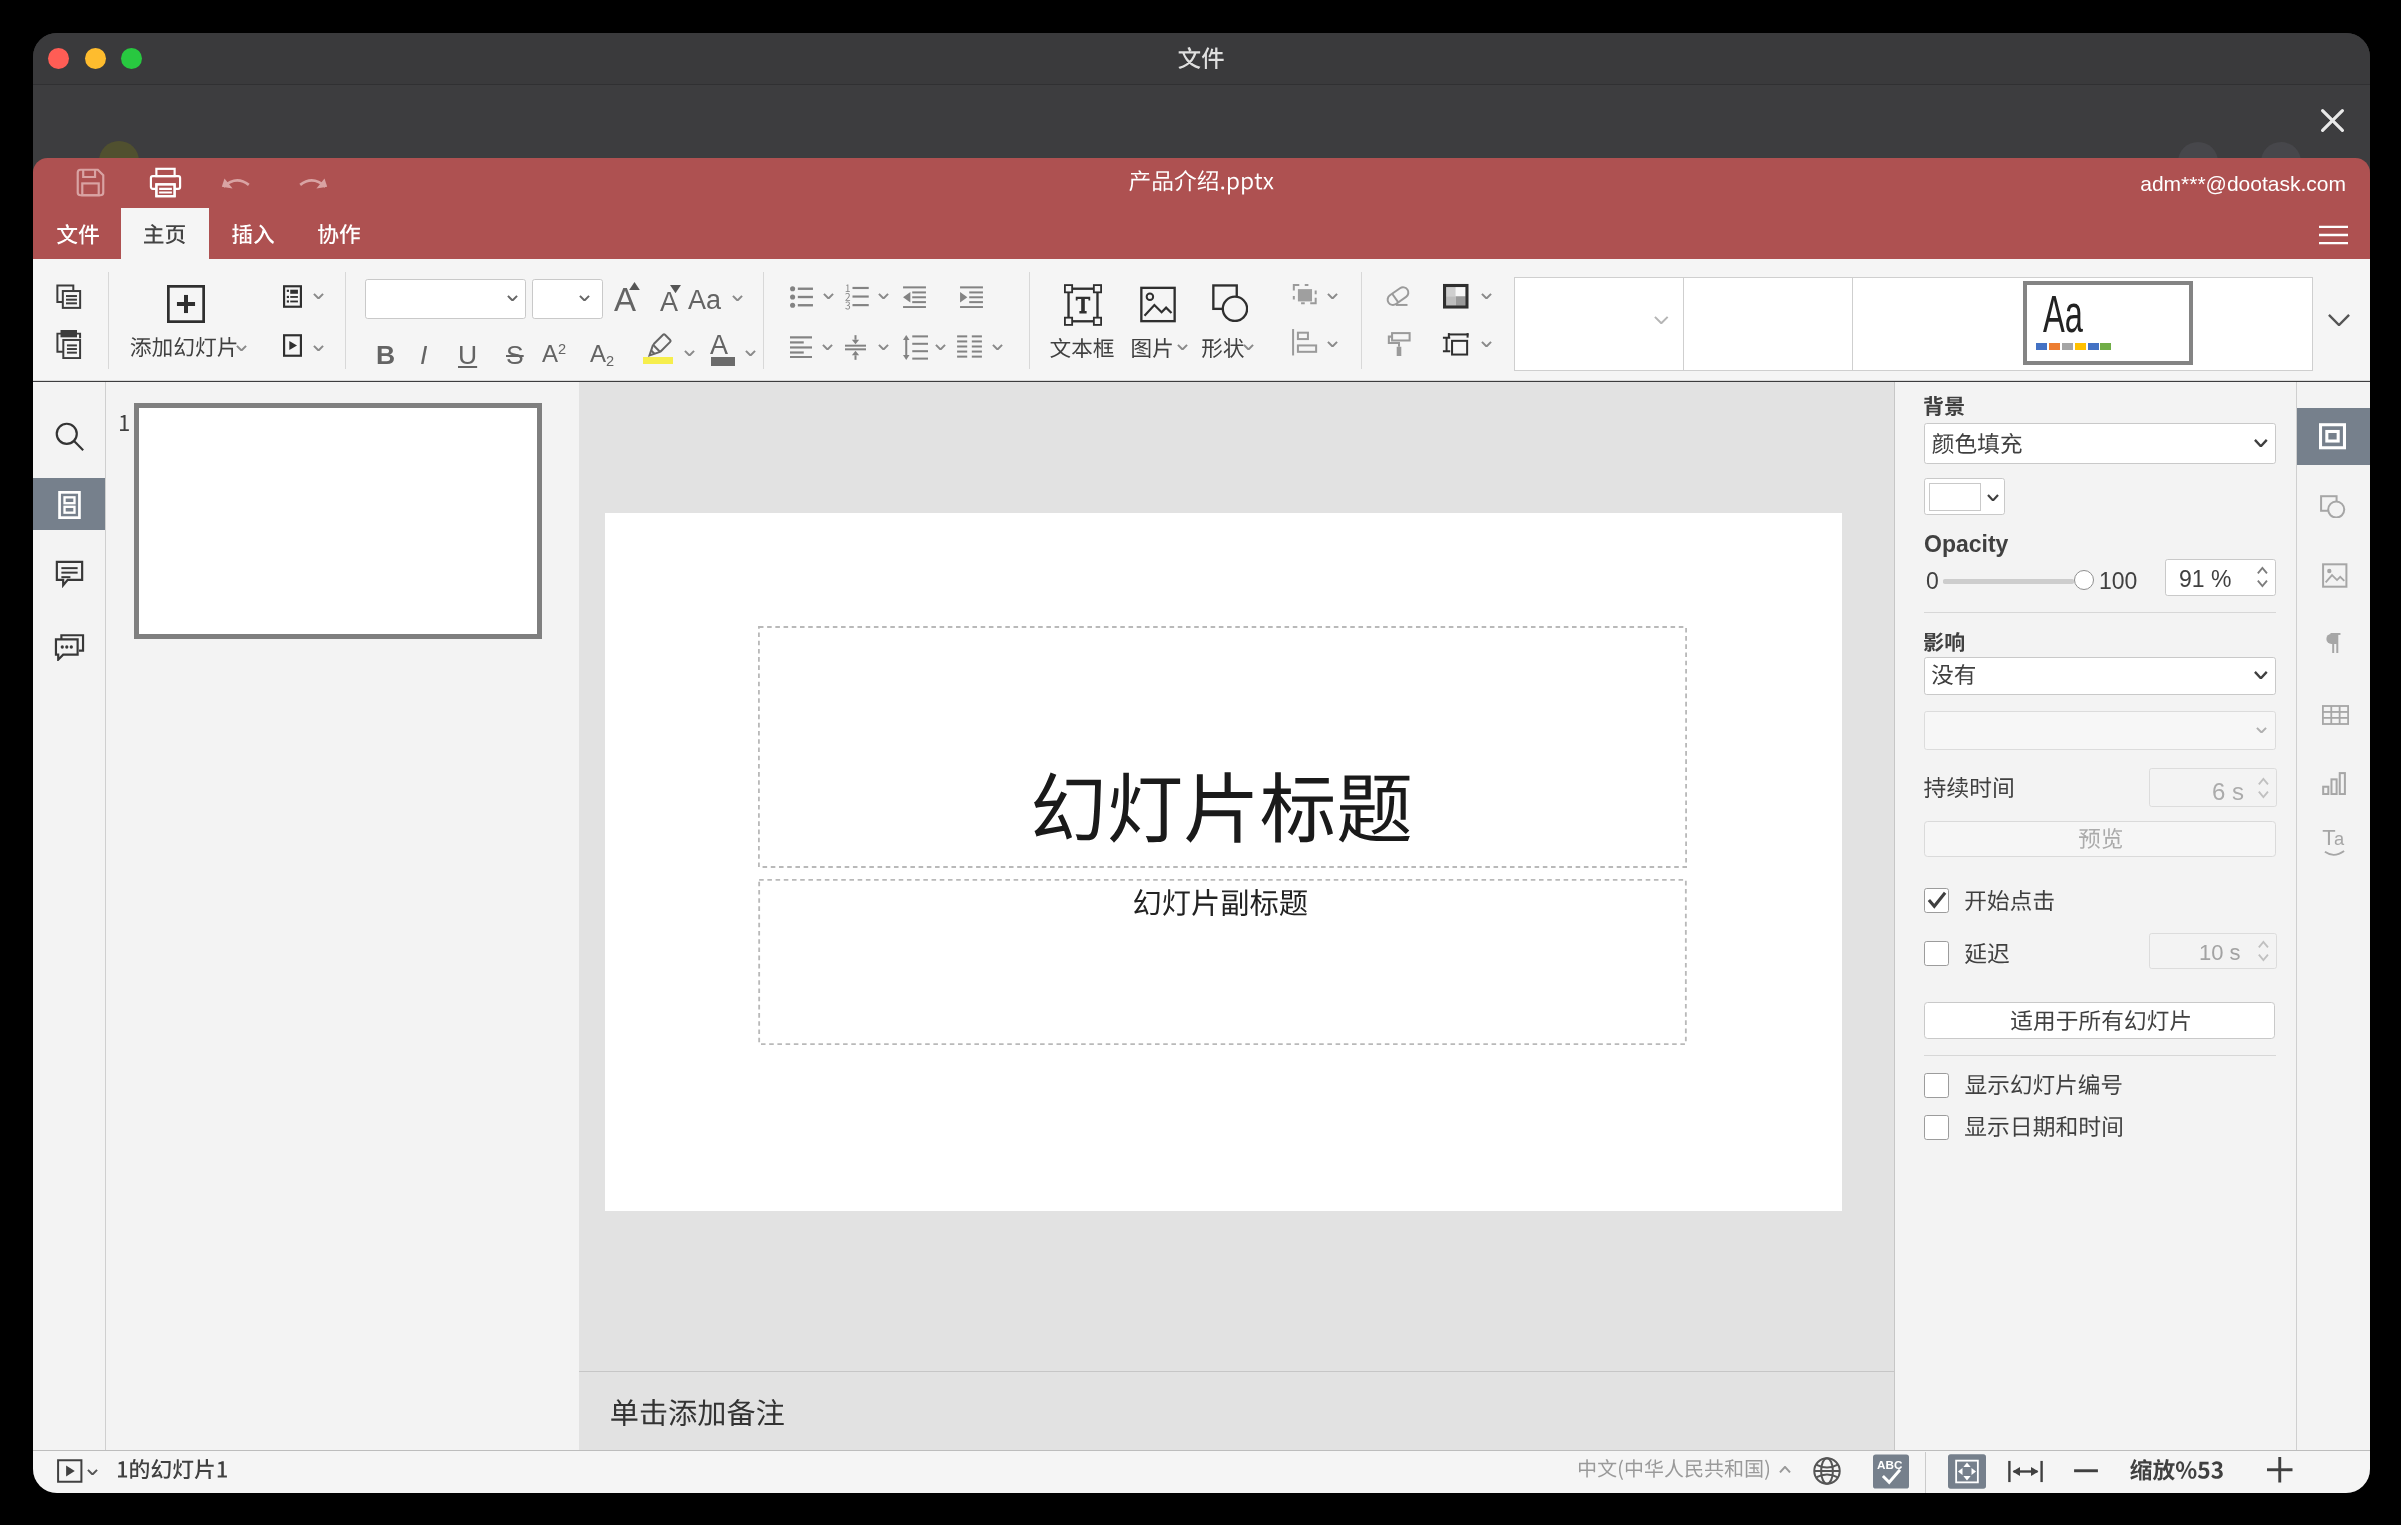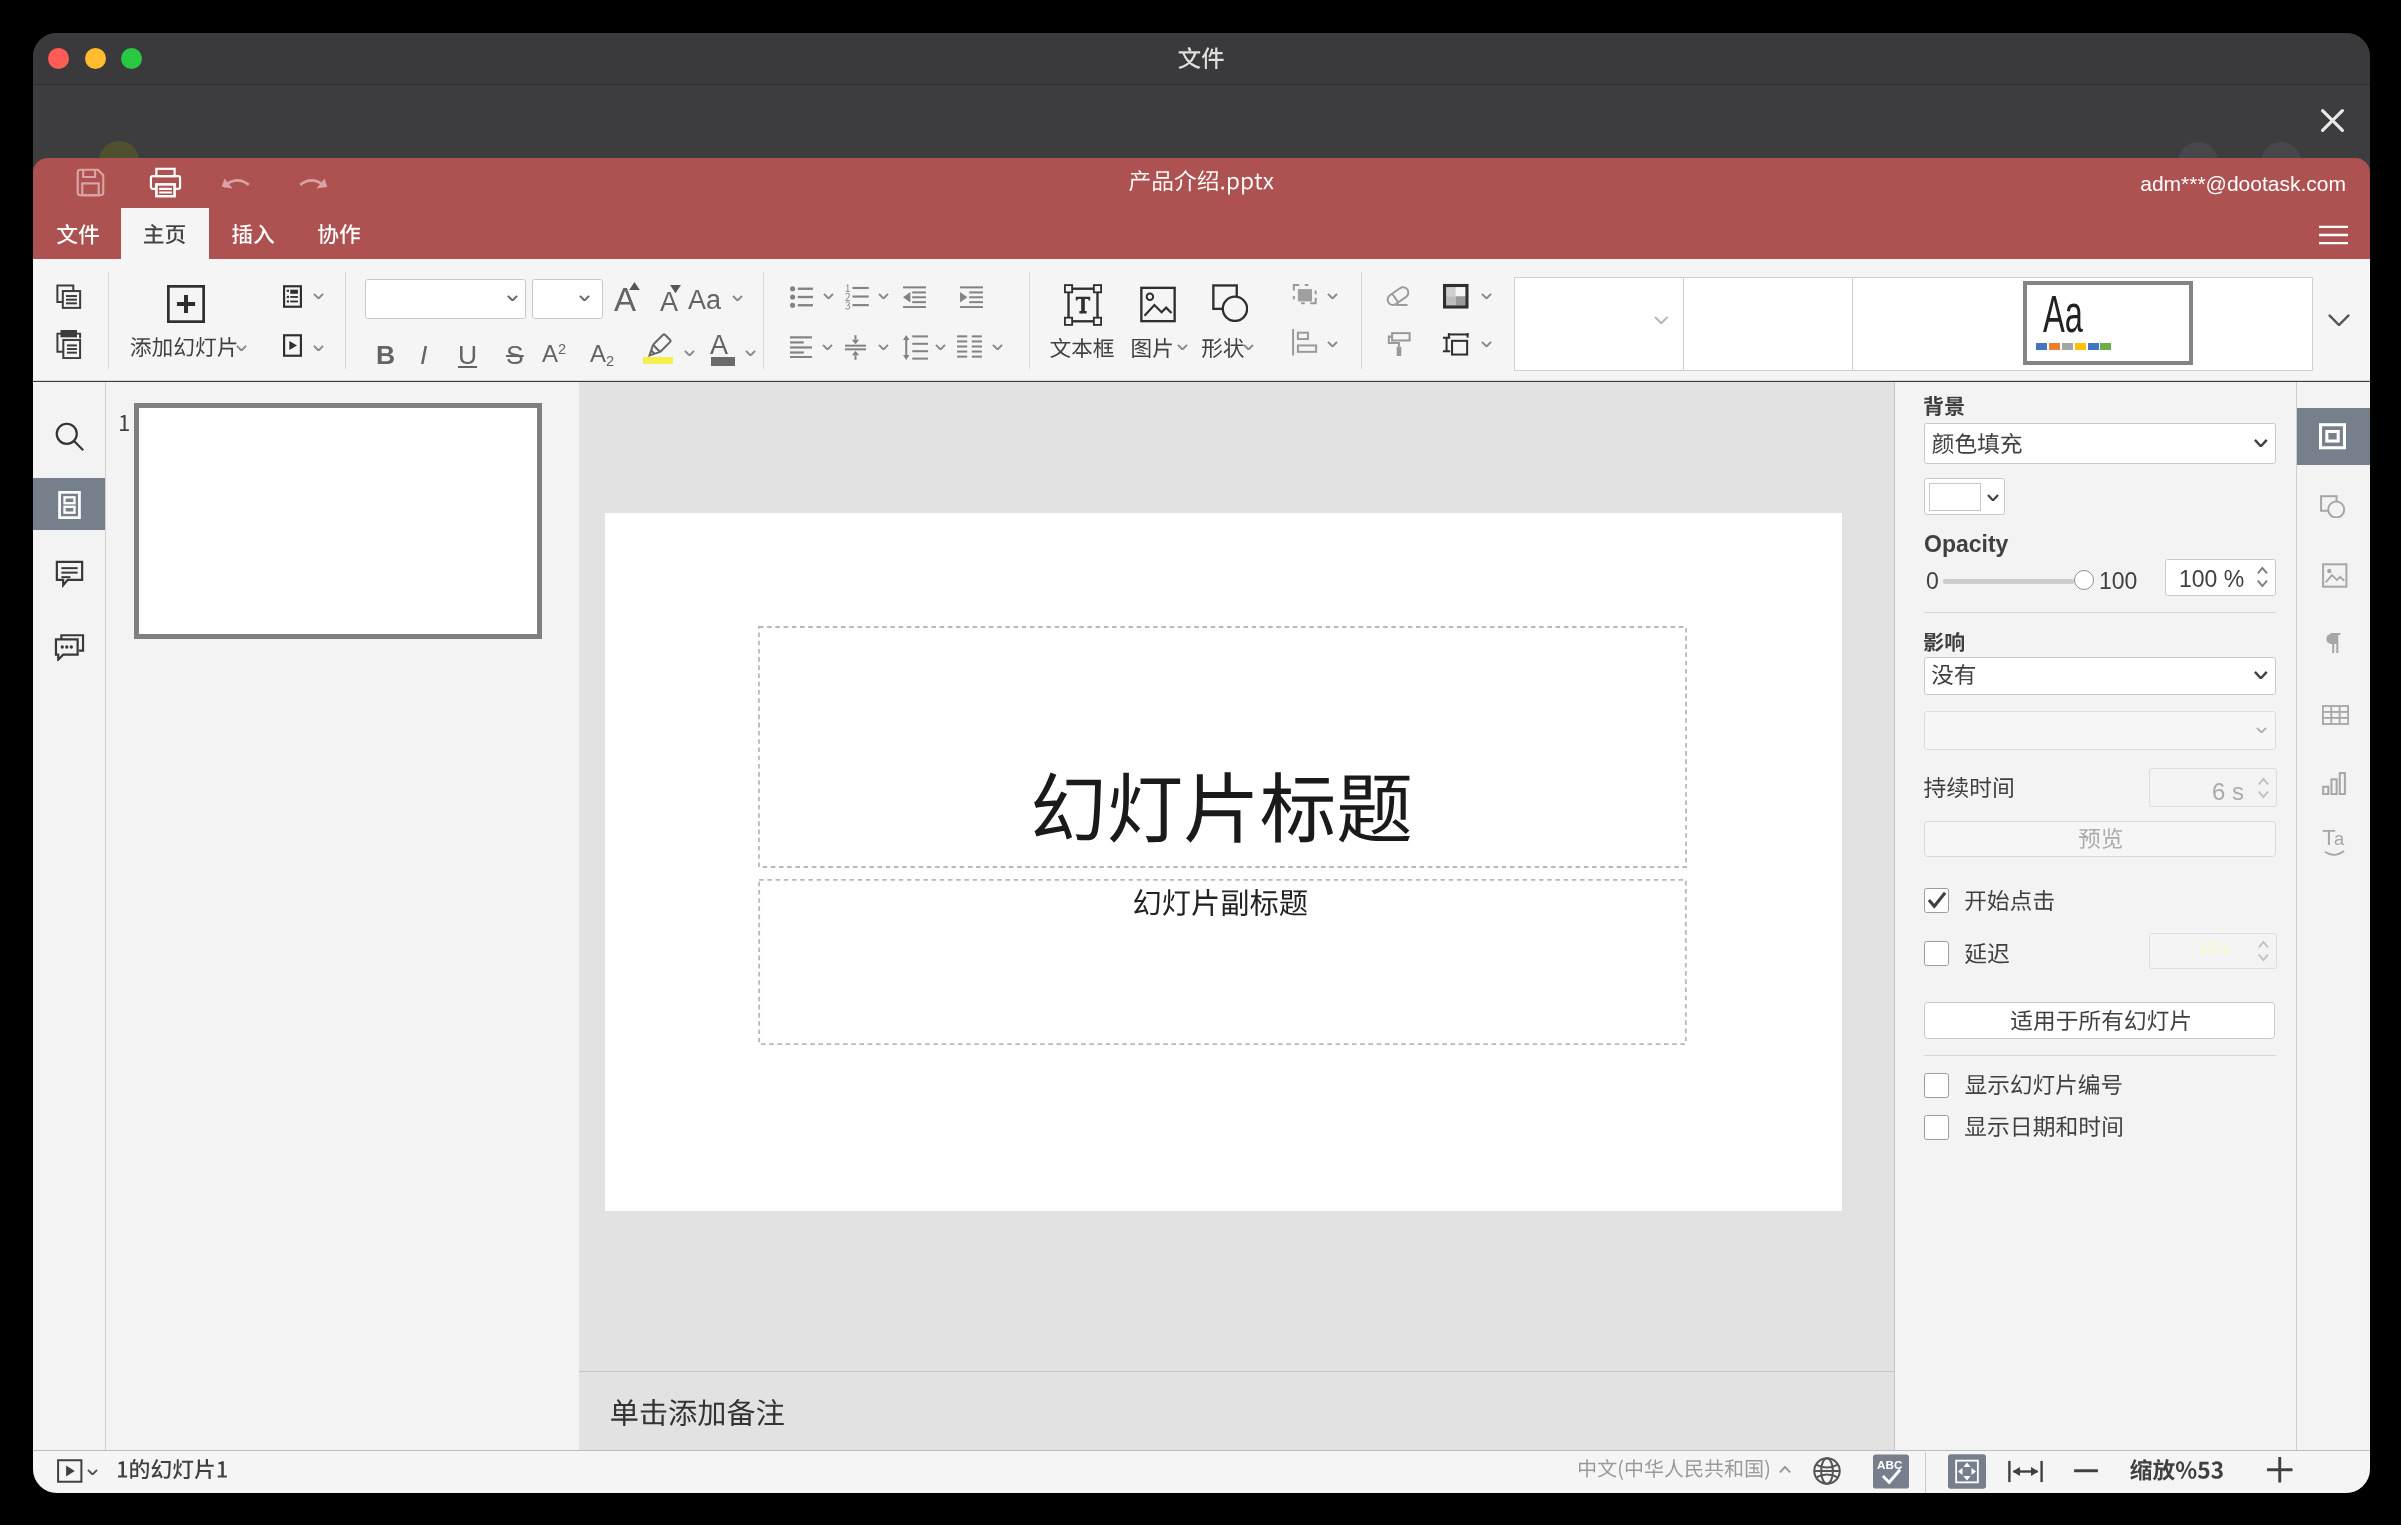--- a/index.html
+++ b/index.html
@@ -641,7 +641,7 @@
 <div style="position:absolute;left:2041px;top:537px;width:20px;height:20px;border-radius:50%;background:#fff;border:1.8px solid #8f8f8f"></div>
 <div class="lat" style="position:absolute;left:2066px;top:535px;font-size:23px;color:#404040">100</div>
 <div class="combo" style="left:2132px;top:526px;width:111px;height:37px"></div>
-<div class="lat" style="position:absolute;left:2146px;top:533px;font-size:23px;color:#404040">100 %</div>
+<div class="lat" style="position:absolute;left:2146px;top:533px;font-size:23px;color:#404040">91 %</div>
 <div class="abs" style="left:2223px;top:532px">
         <svg width="12.8" height="24" viewBox="0 0 14 26">
           <path d="M2 9 L7 3 L12 9" fill="none" stroke="#7c7c7c" stroke-width="2"></path>

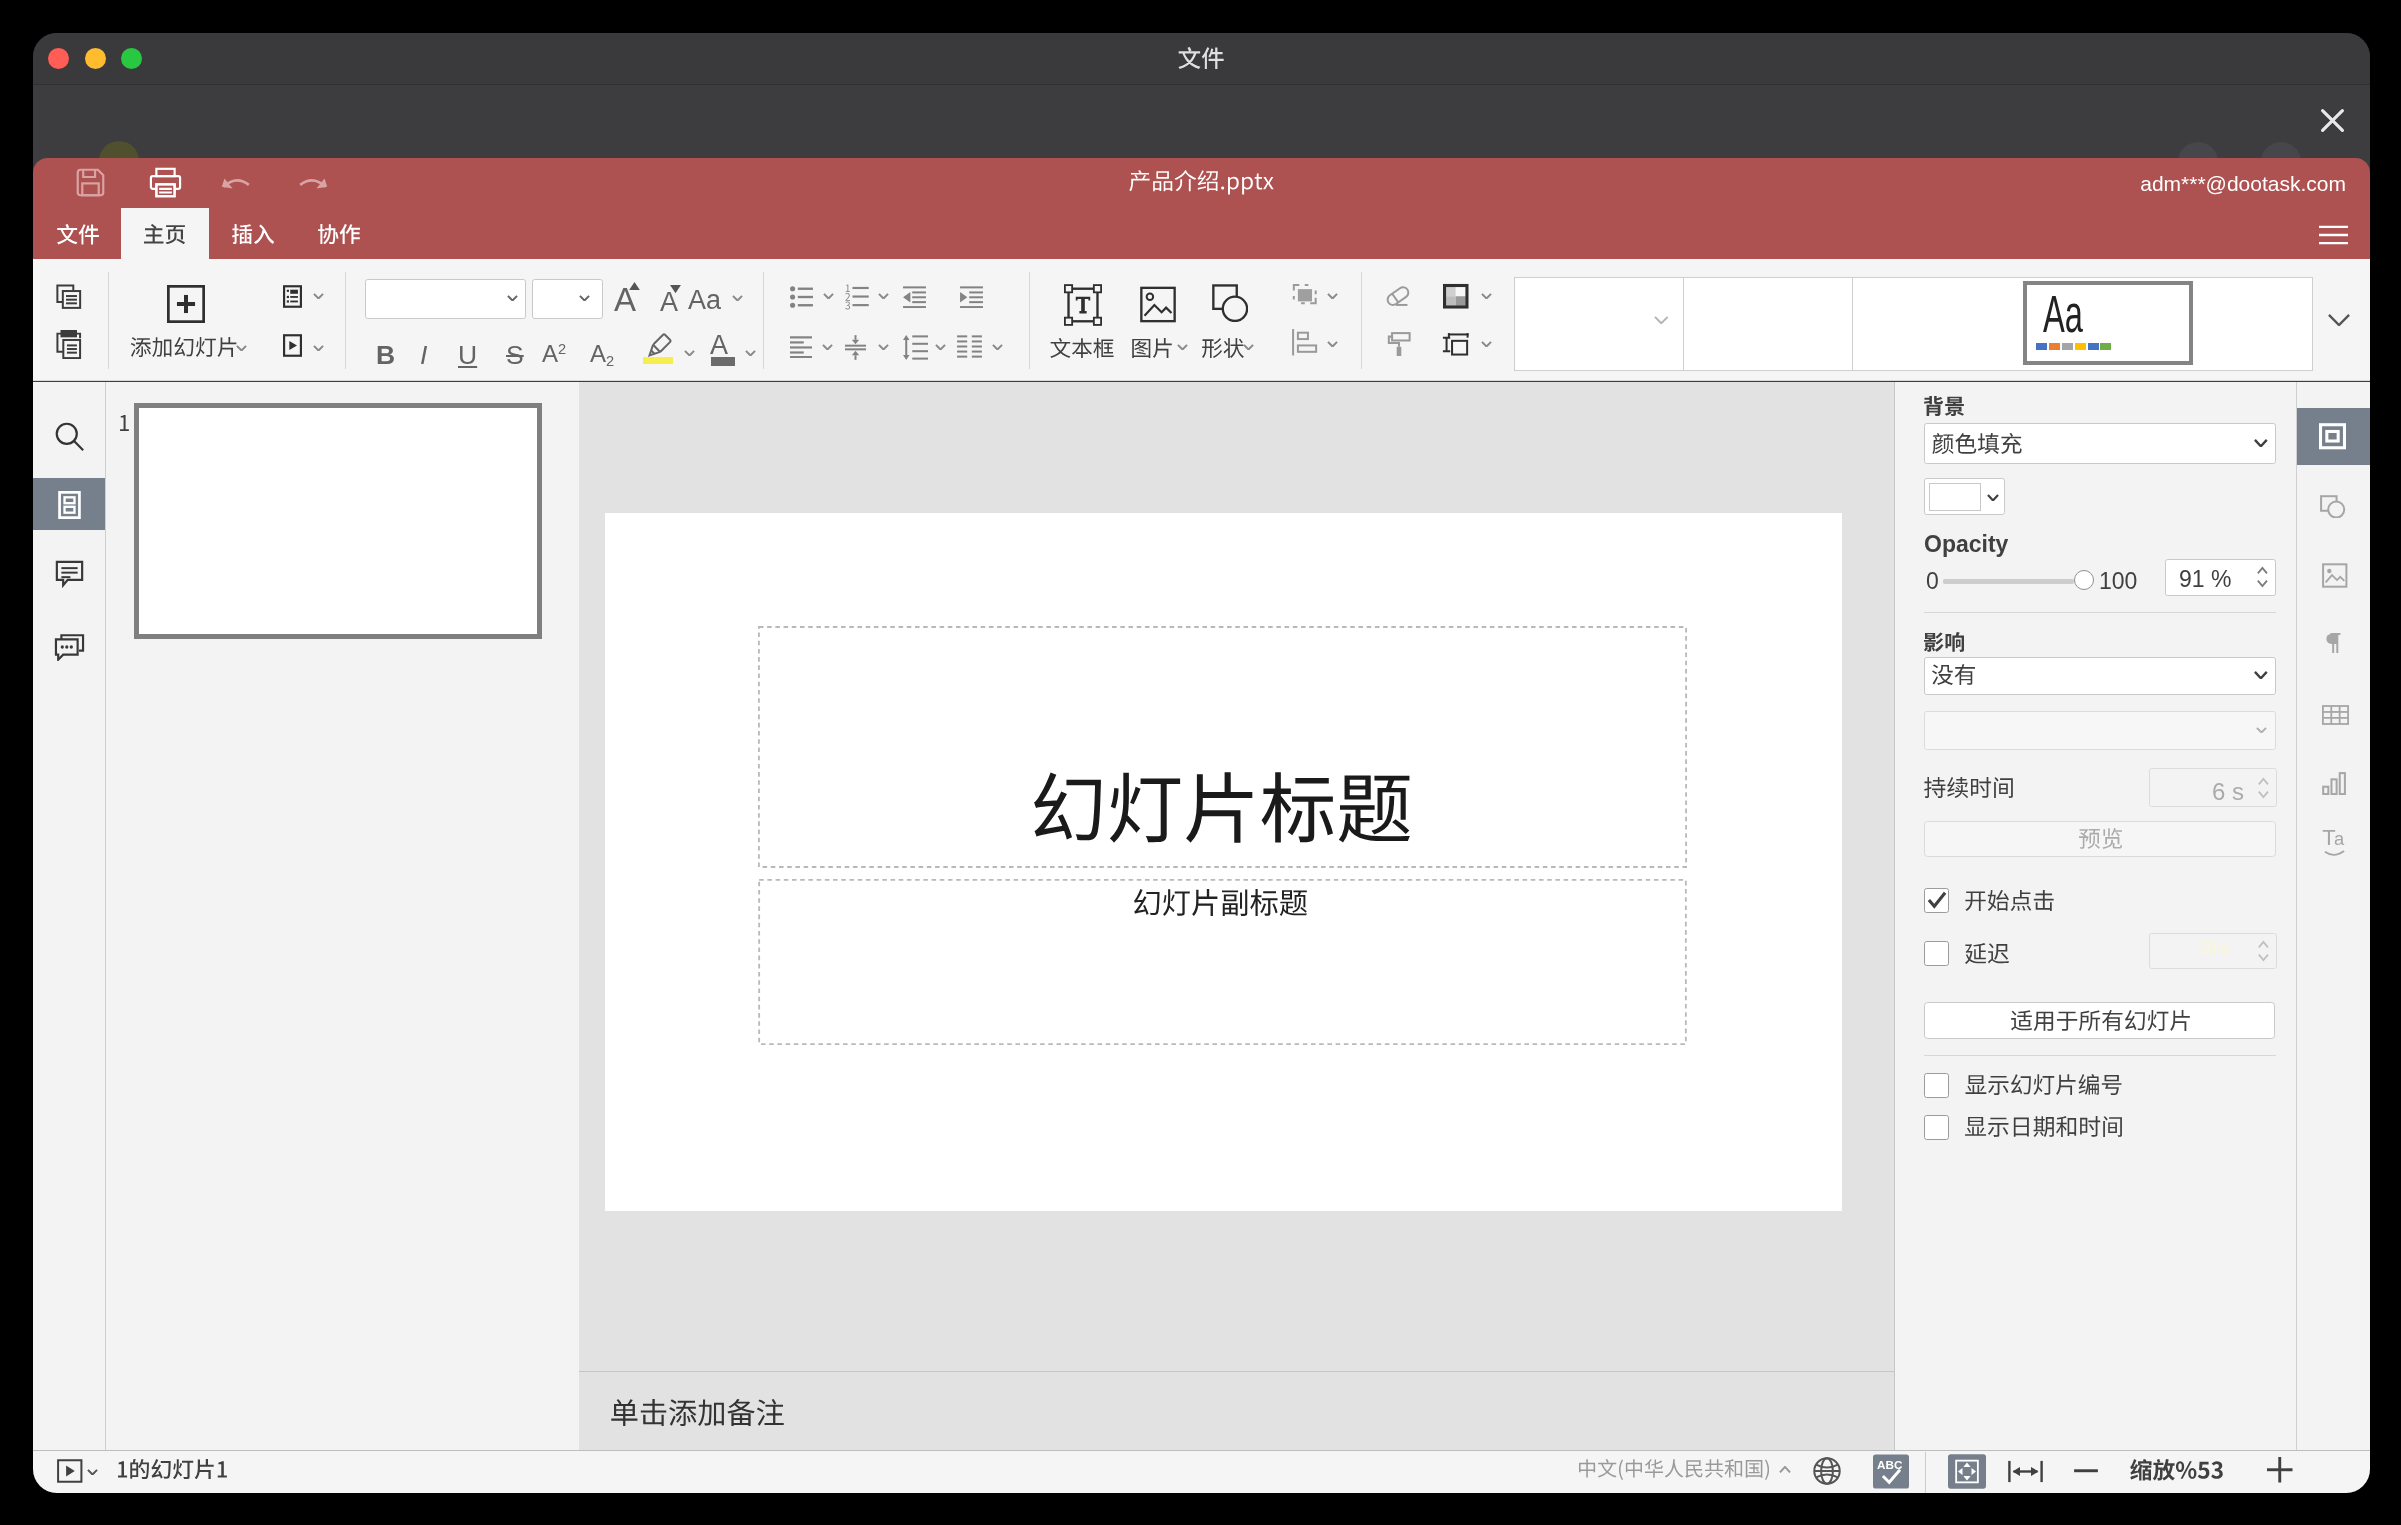--- a/index.html
+++ b/index.html
@@ -708,7 +708,7 @@
         </svg>
       </div>
 <div class="dcombo" style="left:2116px;top:900px;width:128px;height:36px;background:#f3f3f3"></div>
-<div class="lat" style="position:absolute;left:2166px;top:907px;font-size:16px;color:#fef9c3">10 s</div>
+<div class="lat" style="position:absolute;left:2166px;top:907px;font-size:22px;color:#a3a3a3">10 s</div>
 <div class="abs" style="left:2224px;top:906px">
         <svg width="12.8" height="24" viewBox="0 0 14 26">
           <path d="M2 9 L7 3 L12 9" fill="none" stroke="#c0c0c0" stroke-width="2"></path>

